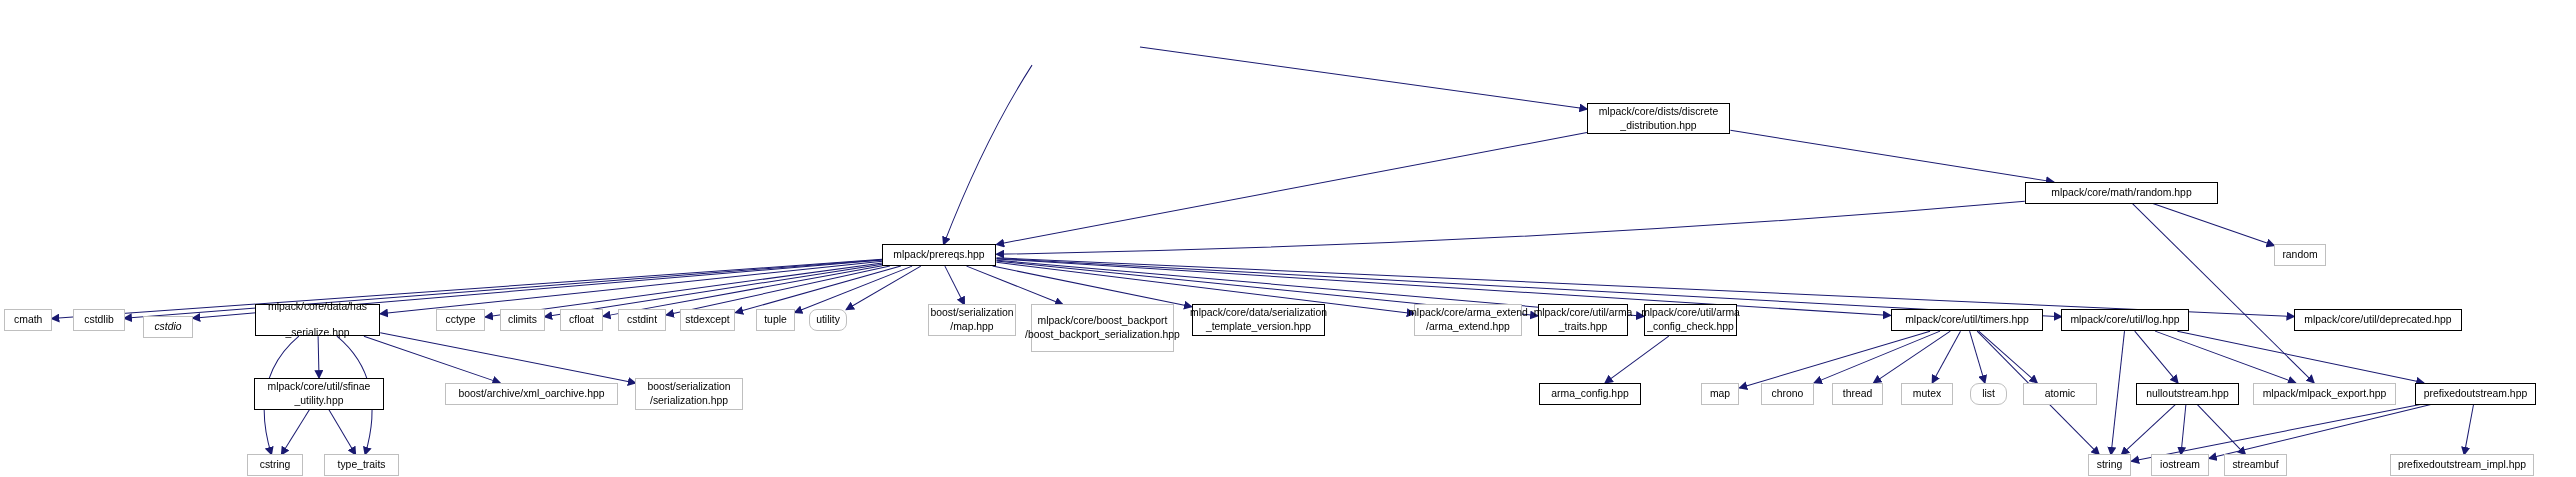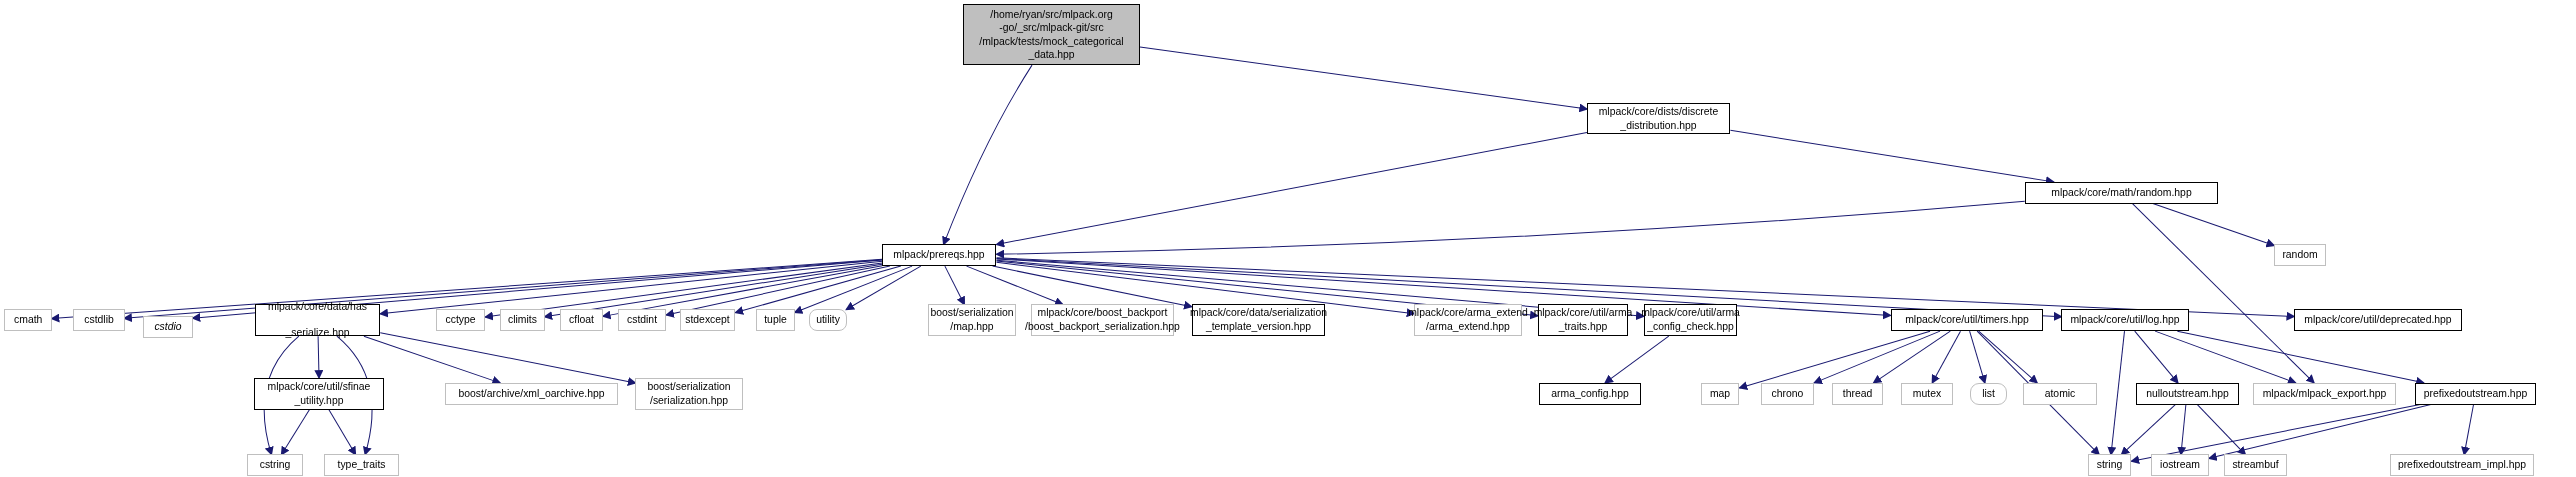--- a/index.html
+++ b/index.html
@@ -80,12 +80,6 @@
       </g>
   </svg>
 
-<div class="node current" style="left: 963px; top: 4.2px; width: 177px; height: 61px;">
-      <span>/home/ryan/src/mlpack.org</span>
-      <span>-go/_src/mlpack-git/src</span>
-      <span>/mlpack/tests/mock_categorical</span>
-      <span>_data.hpp</span>
-    </div>
     <div class="node internal" style="left: 1587px; top: 103px; width: 143px; height: 31px;">
       <span>mlpack/core/dists/discrete</span>
       <span>_distribution.hpp</span>

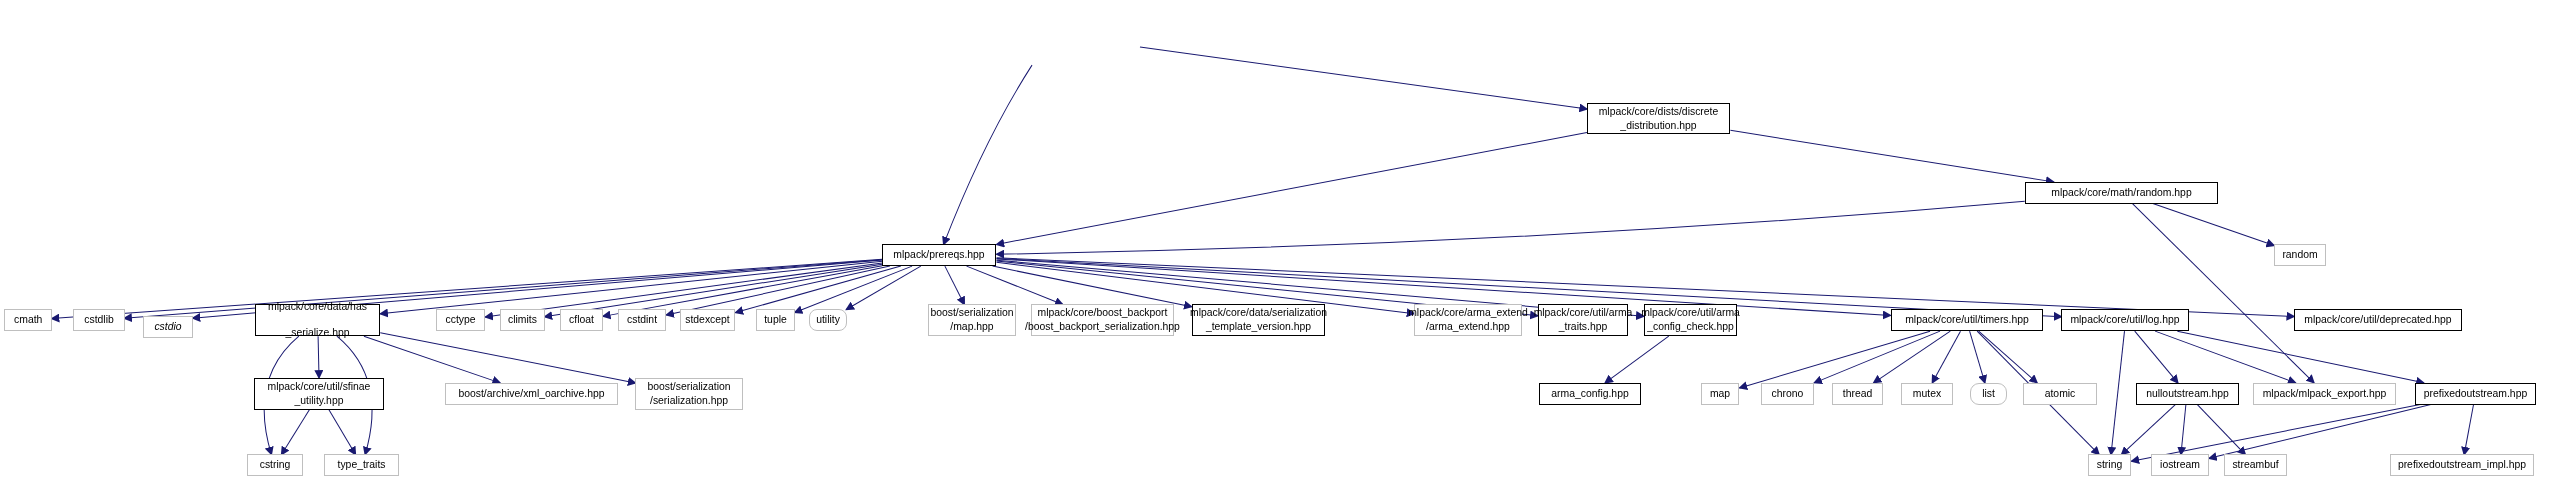--- a/index.html
+++ b/index.html
@@ -131,7 +131,7 @@
       <span>boost/serialization</span>
       <span>/map.hpp</span>
     </div>
-    <div class="node external" style="left: 1031px; top: 304px; width: 143px; height: 32px;">
+    <div class="node external" style="left: 1031px; top: 304px; width: 143px; height: 48px;">
       <span>mlpack/core/boost_backport</span>
       <span>/boost_backport_serialization.hpp</span>
     </div>

